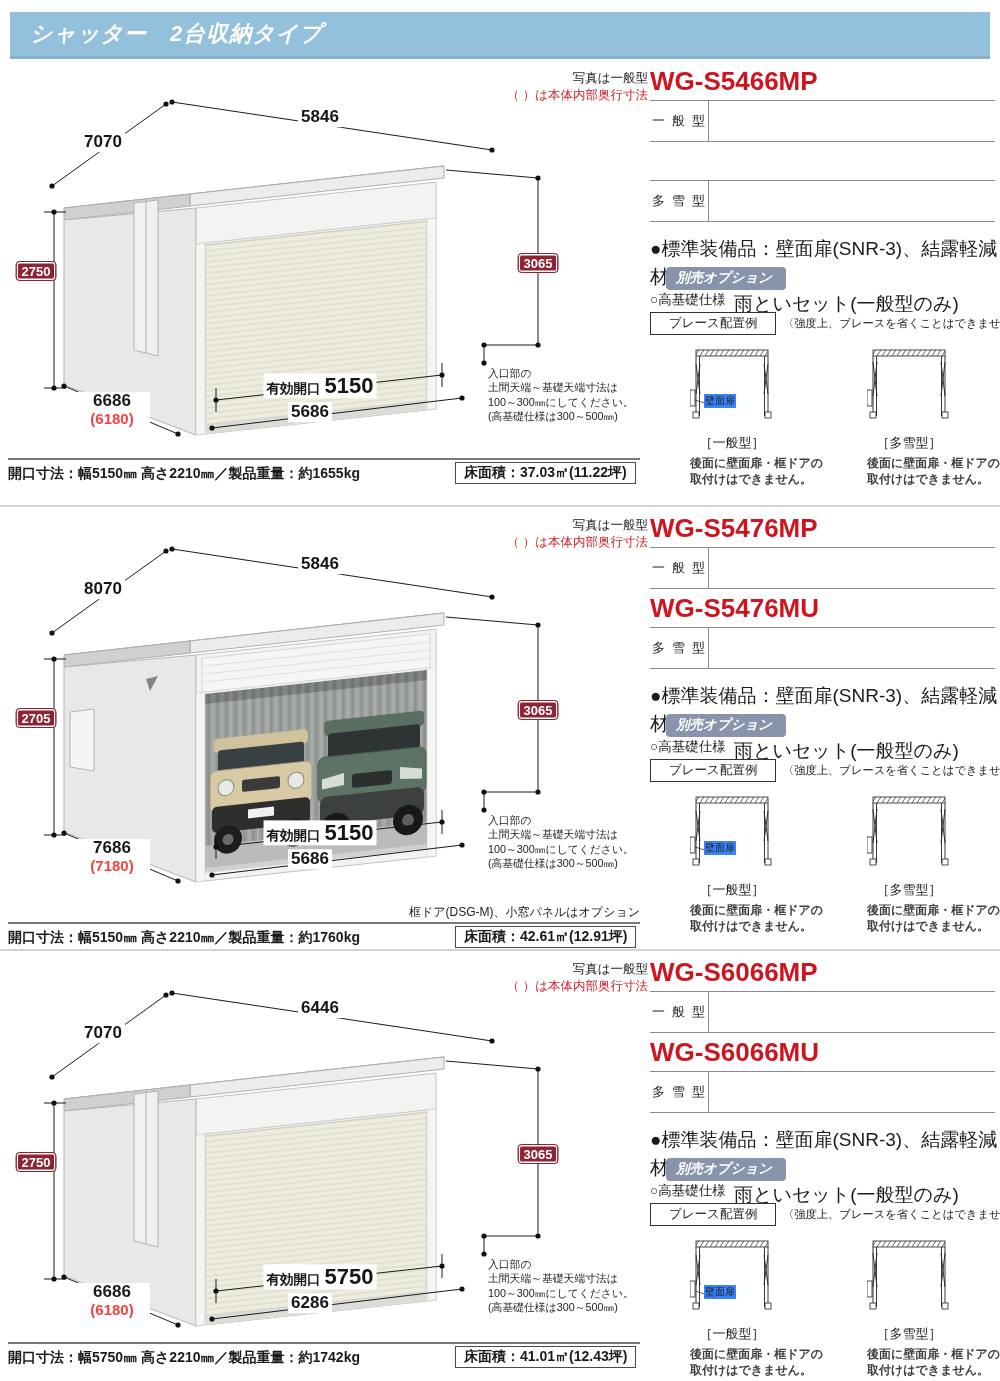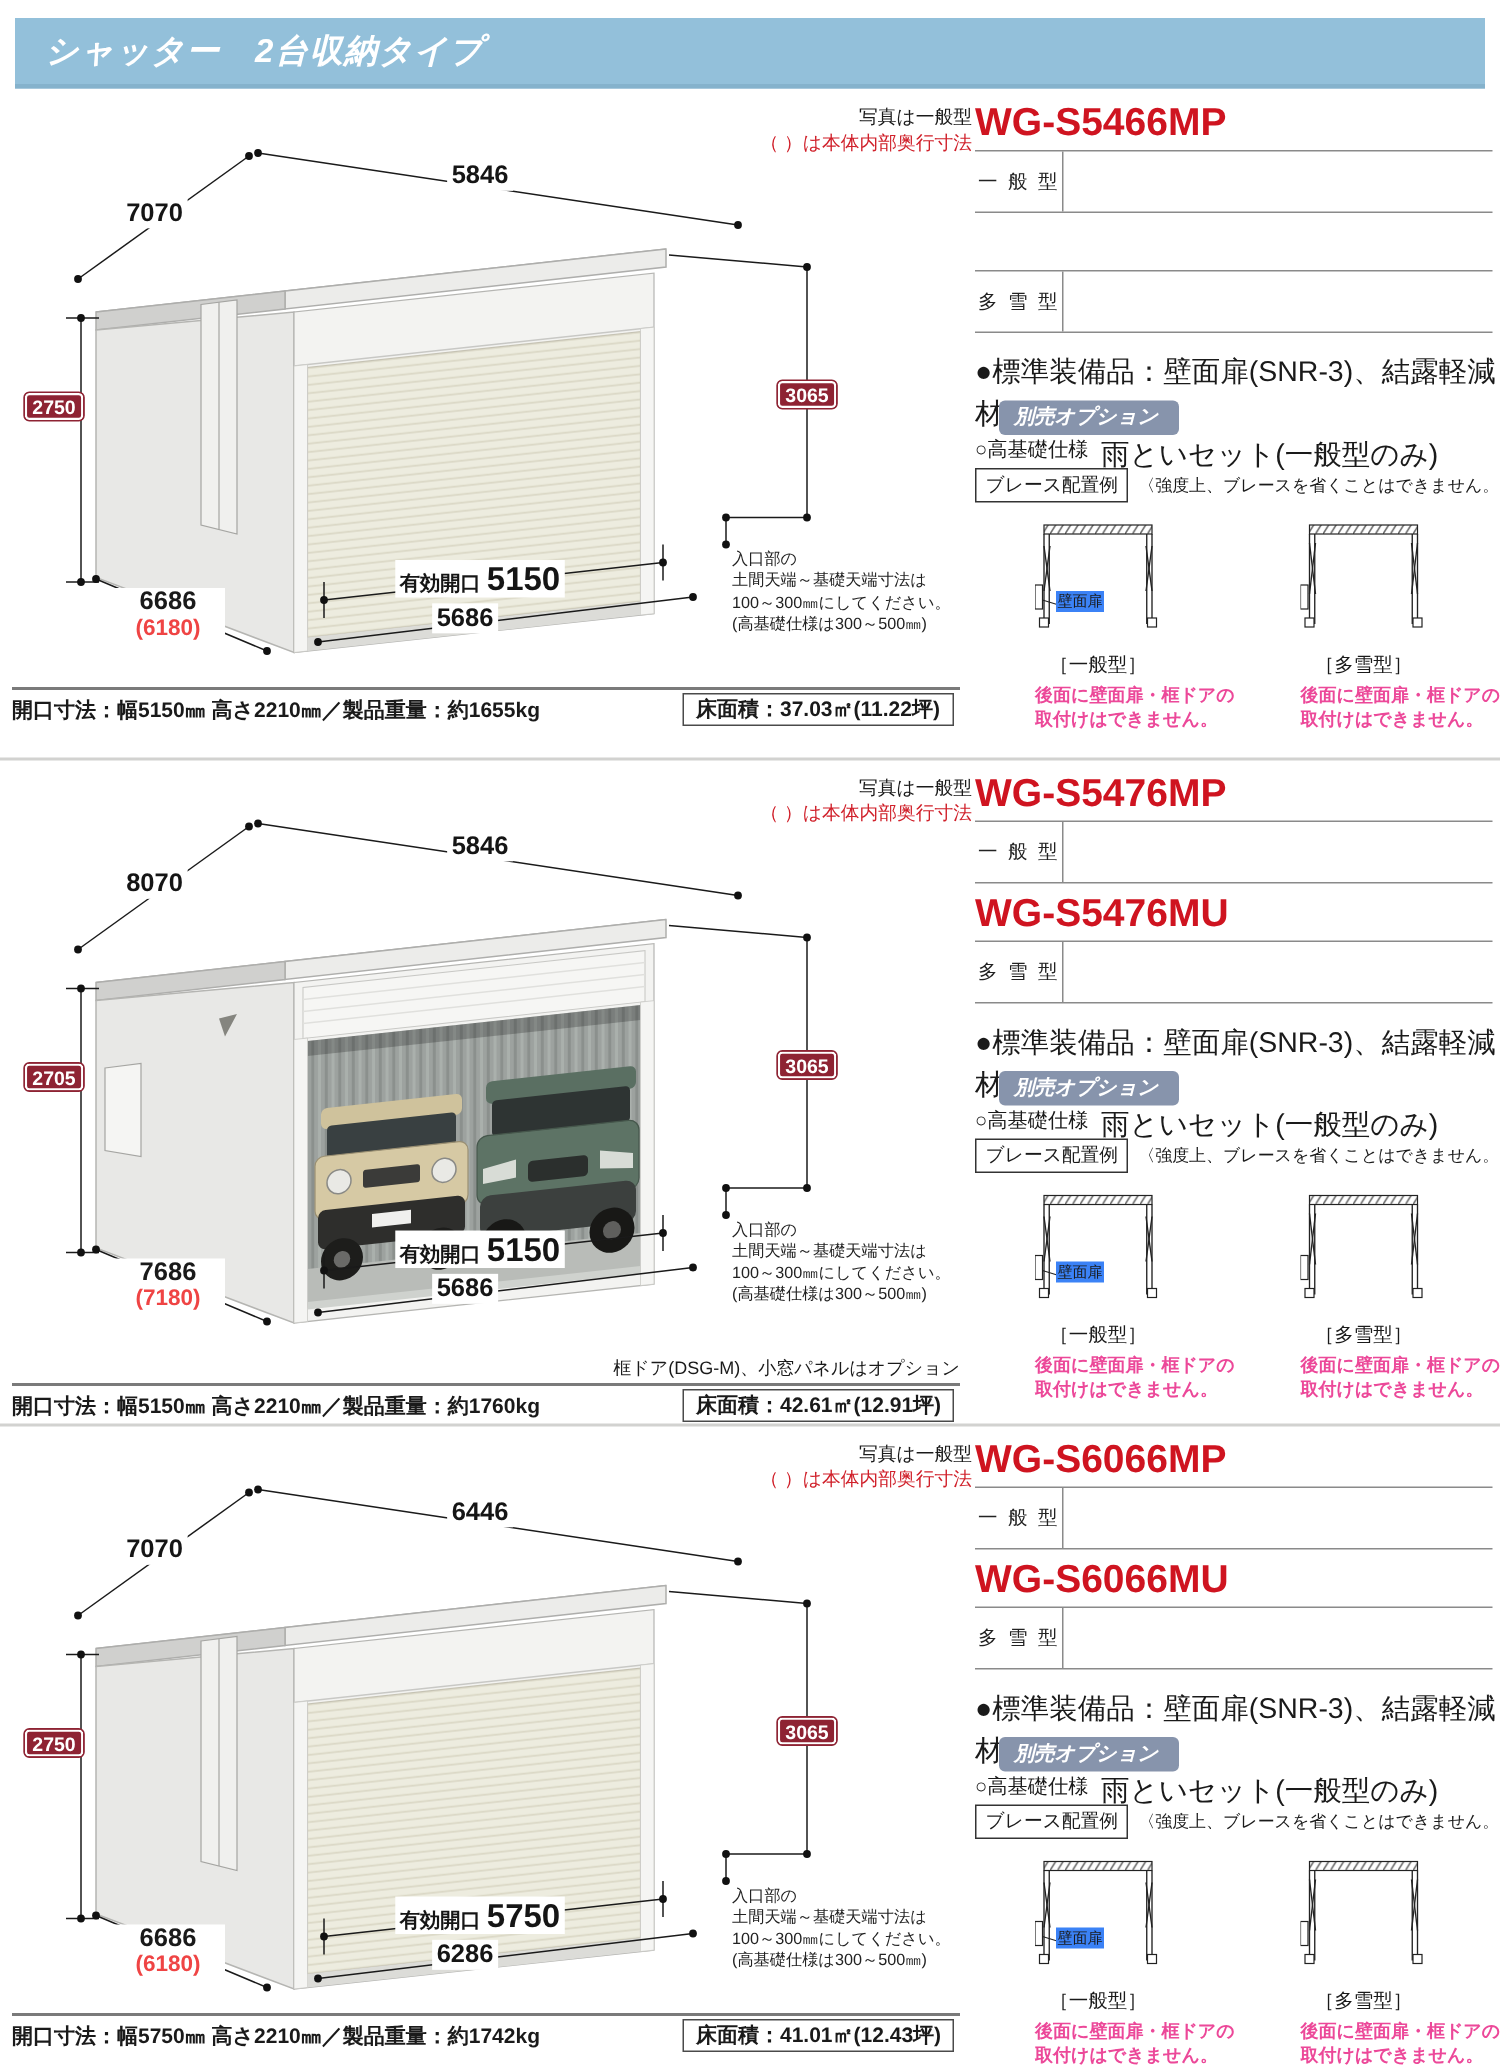--- a/index.html
+++ b/index.html
@@ -67,7 +67,7 @@
     font-style:italic;font-size:13.5px;padding:2px 14px 3px 10px;border-radius:4px;}
   .option-item{position:absolute;left:650px;top:231px;font-size:13.5px;}
   .brace-row{position:absolute;left:650px;top:252px;width:350px;white-space:nowrap;}
-  .brace-box{display:inline-block;border:1px solid #333;padding:2px 6px;font-size:12.5px;}
+  .brace-box{display:inline-block;border:1px solid #333;padding:2px 18px;font-size:12.5px;}
   .brace-note{font-size:11.3px;margin-left:2px;}
   .diagram{position:absolute;width:84px;height:80px;}
   .d1{left:690px;top:288px;}

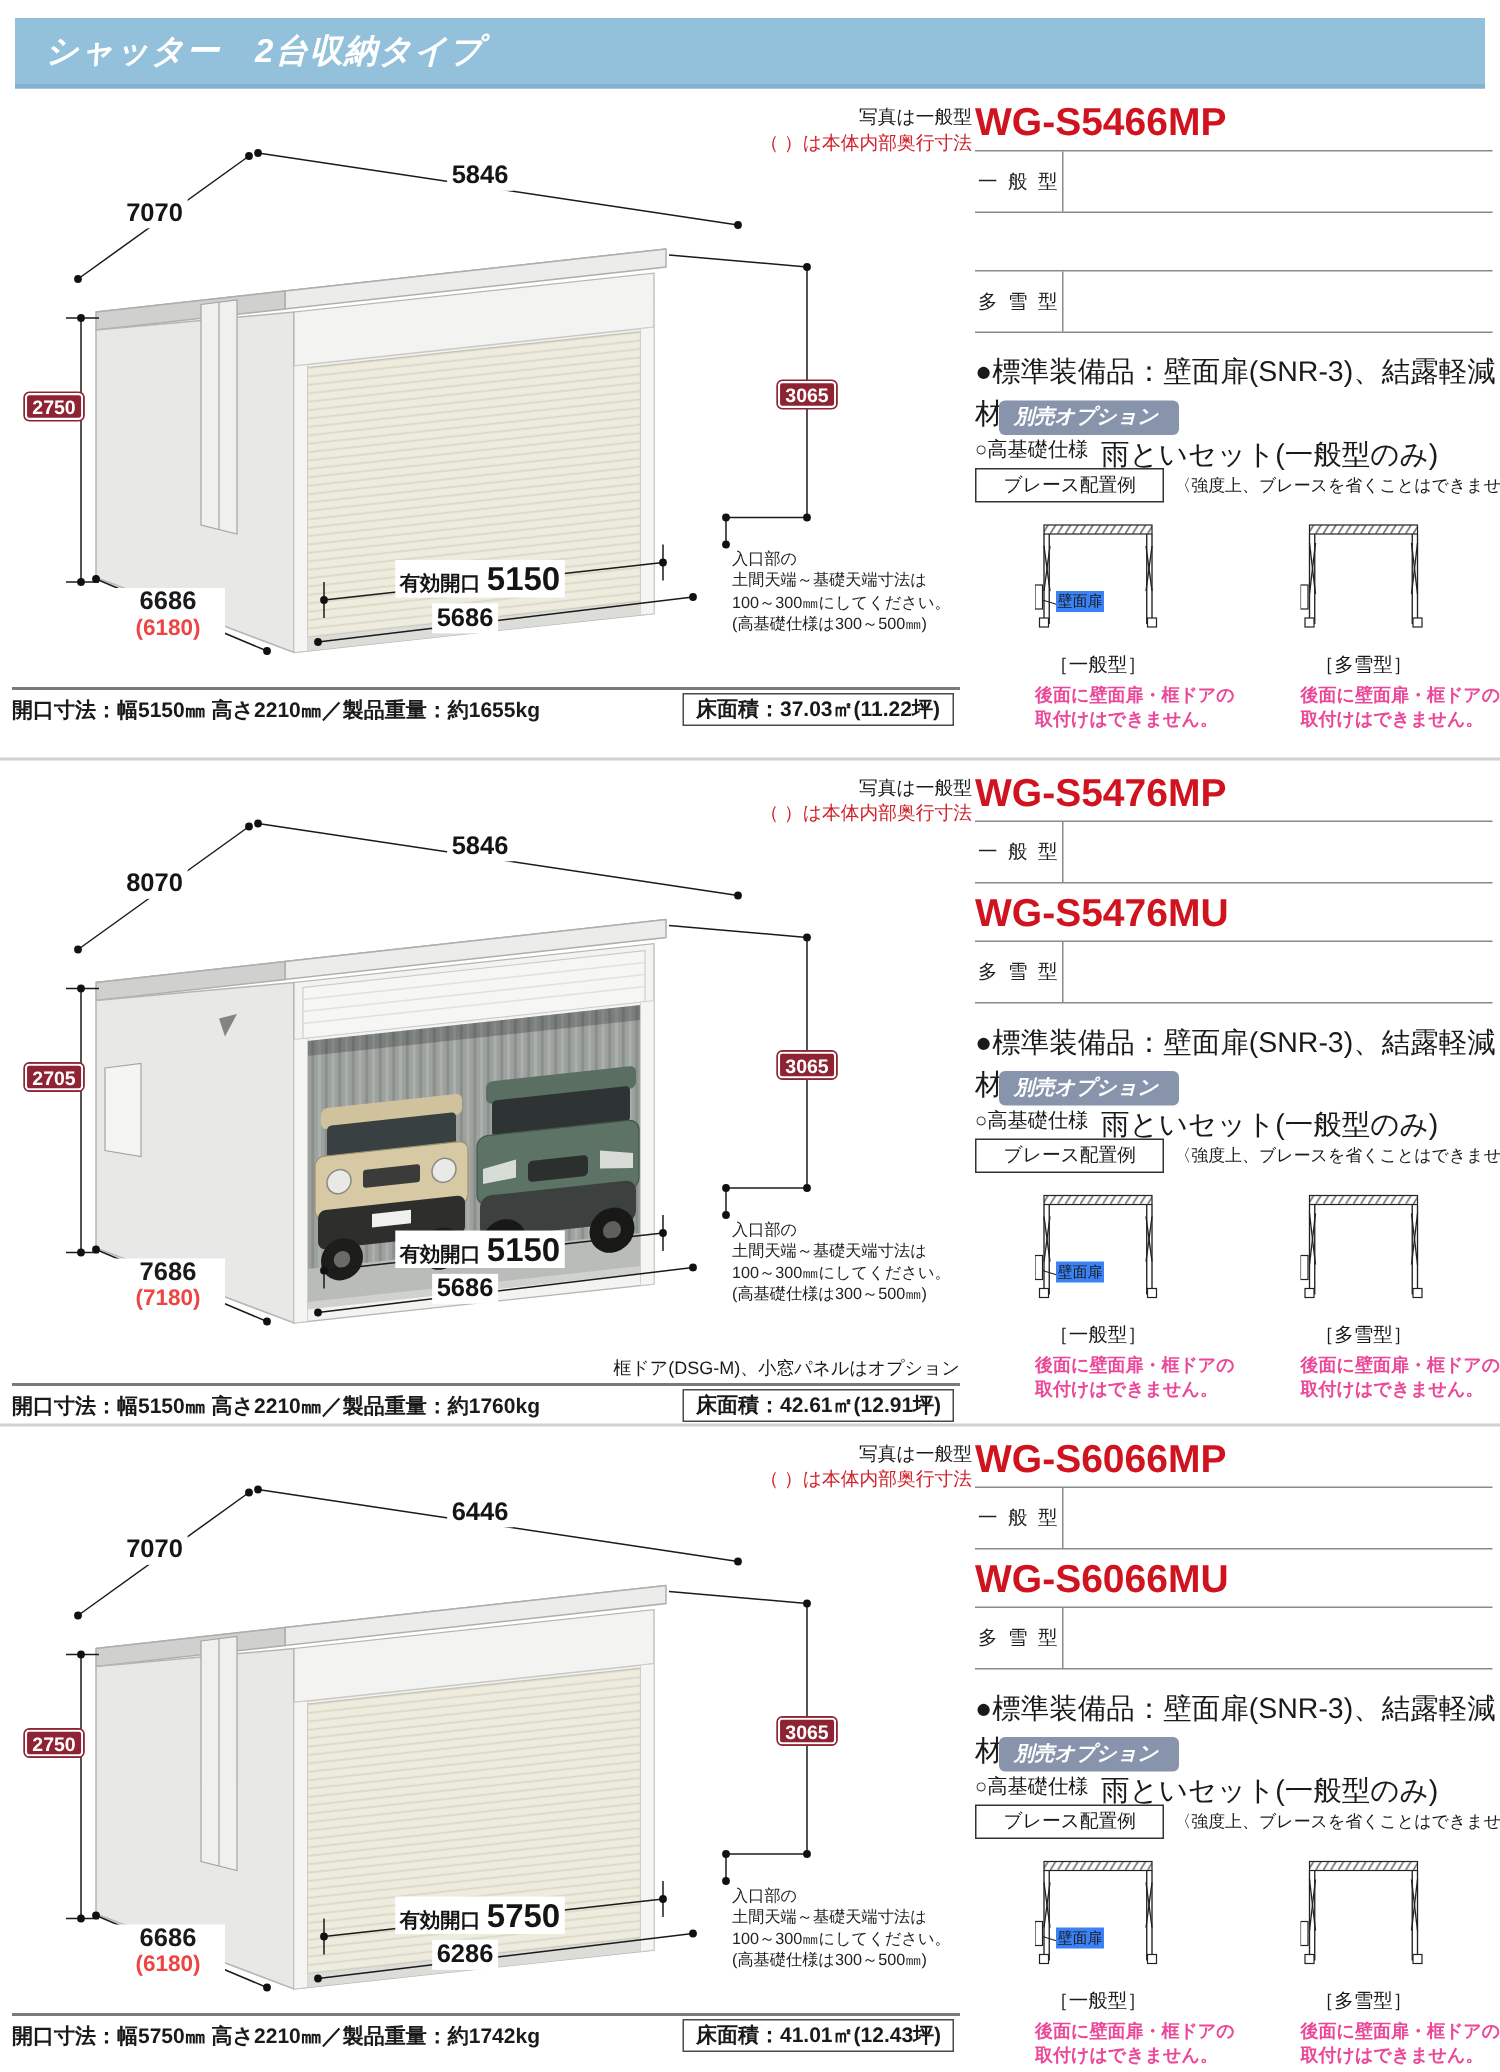--- a/index.html
+++ b/index.html
@@ -78,7 +78,7 @@
   .cap1{left:690px;}
   .cap2{left:867px;}
   .warn{position:absolute;width:160px;top:395px;font-size:12px;font-weight:700;
-    color:#ec4899;line-height:1.35;}
+    color:#404040;line-height:1.35;}
   .w1{left:690px;}
   .w2{left:867px;}
 

